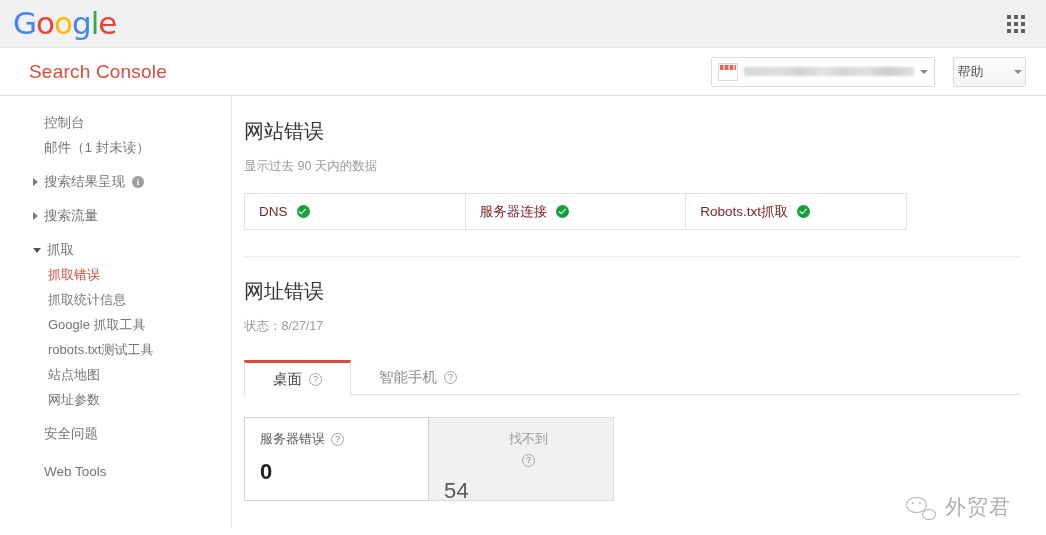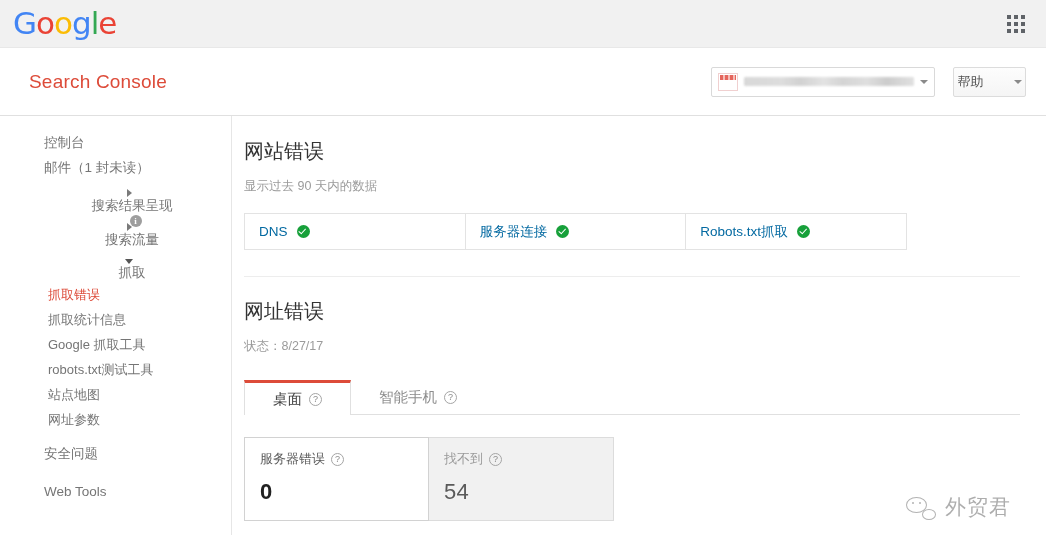--- a/index.html
+++ b/index.html
@@ -50,7 +50,7 @@
 
   
   .appbar {
-    height: 68px;
+    height: 48px;
     background: #fff;
     border-bottom: 1px solid #e0e0e0;
     display: flex;

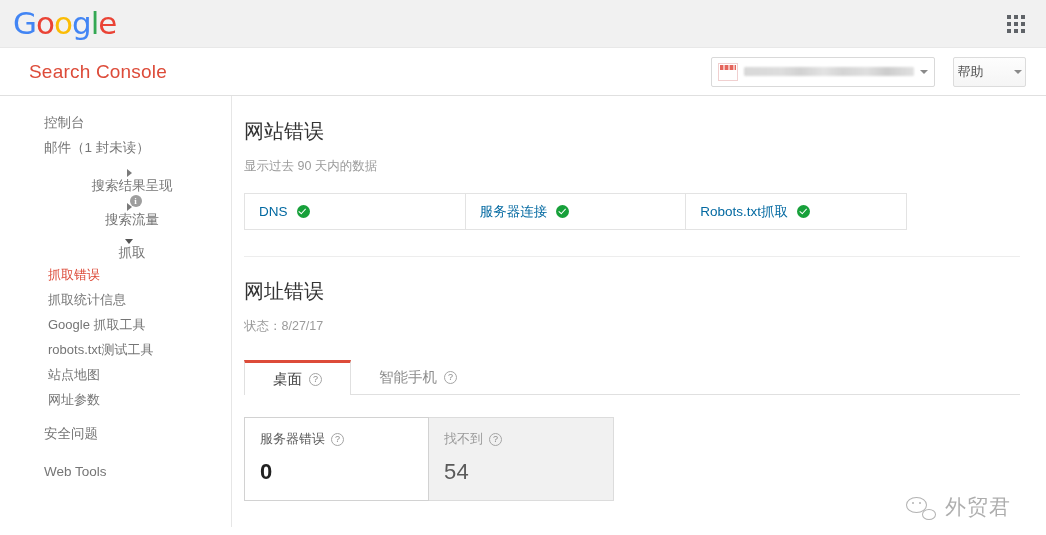--- a/index.html
+++ b/index.html
@@ -152,7 +152,7 @@
     position: relative;
     white-space: nowrap;
   }
-  .nav-item.group { padding-left: 17px; flex-direction: column; }
+  .nav-item.group { padding-left: 17px; }
   .nav-item.sub { padding-left: 32px; font-size: 13px; align-items: center; }
   .nav-item.active { color: #dd4b39; }
   .nav-item.pad-top { margin-top: 9px; }

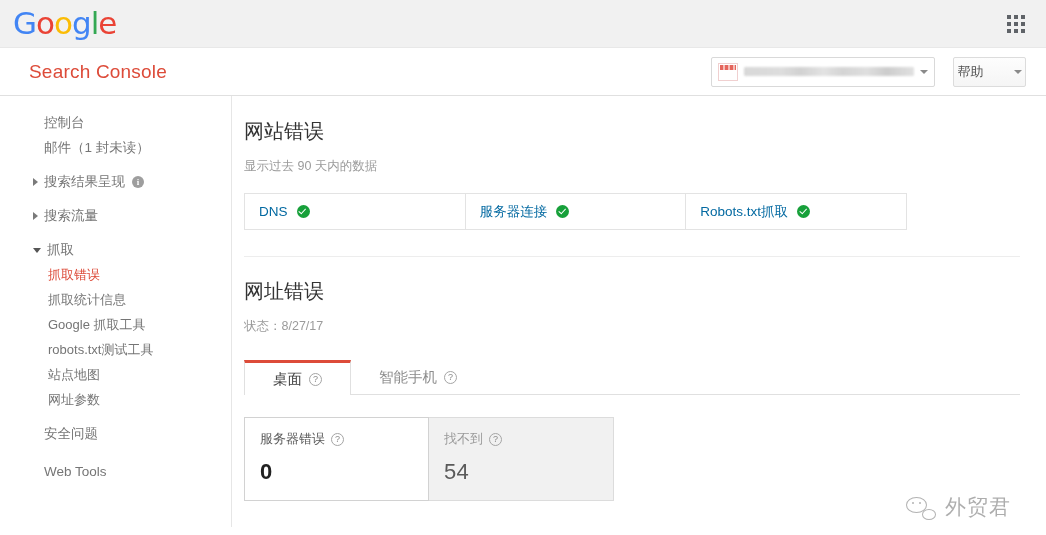--- a/index.html
+++ b/index.html
@@ -218,7 +218,7 @@
     padding-left: 14px;
     border-right: 1px solid #e3e3e3;
     font-size: 13.5px;
-    color: #0369a1;
+    color: #7f1d1d;
   }
   .status-cell:last-child { border-right: none; }
   .check {

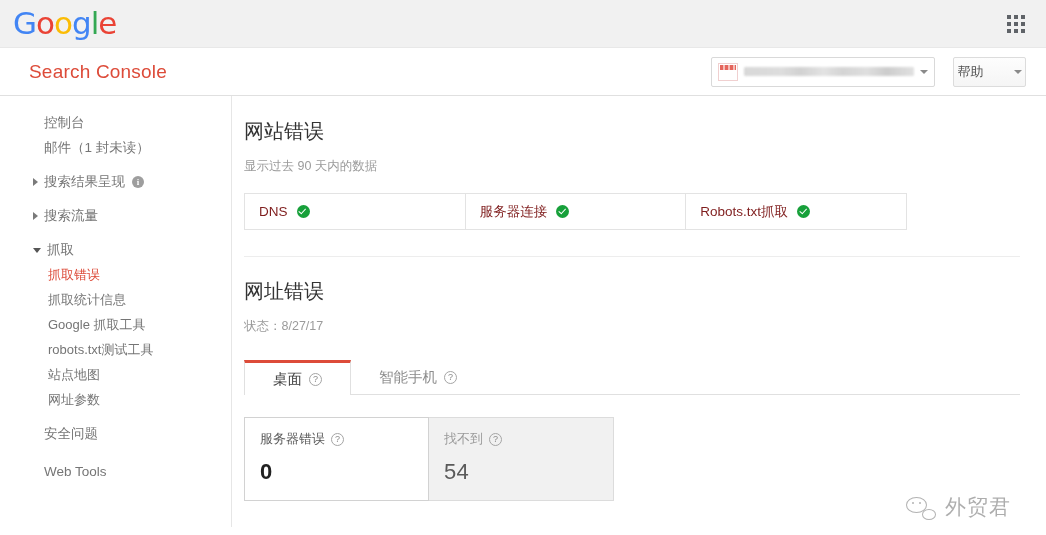--- a/index.html
+++ b/index.html
@@ -323,7 +323,7 @@
     gap: 6px;
     margin-bottom: 11px;
   }
-  .card.inactive .card-label { color: #9a9a9a; }
+  .card.inactive .card-label { color: #9a9a9a; flex-direction: column; }
   .card-value {
     font-size: 22px;
     color: #222;

